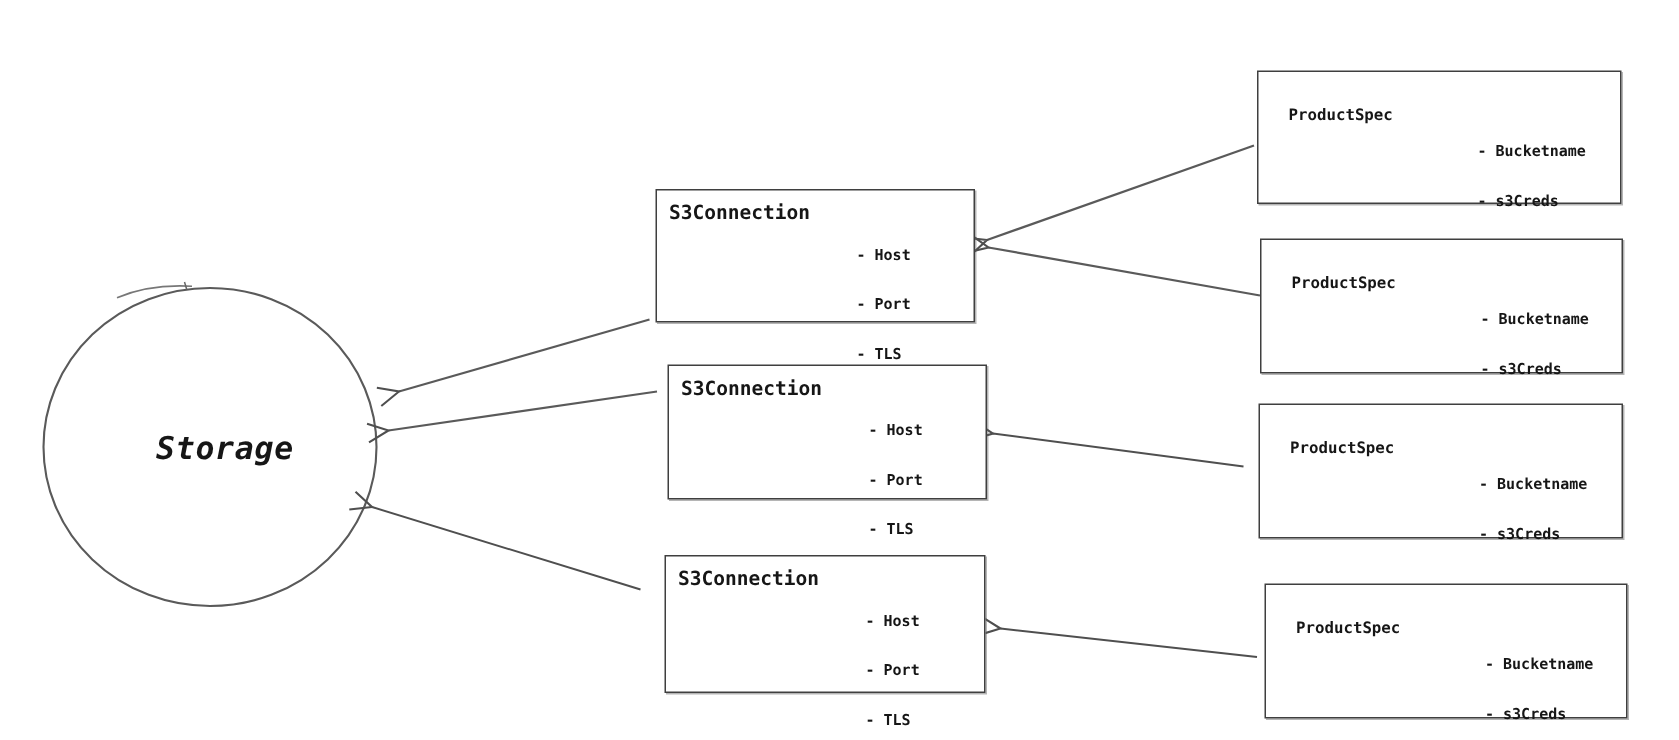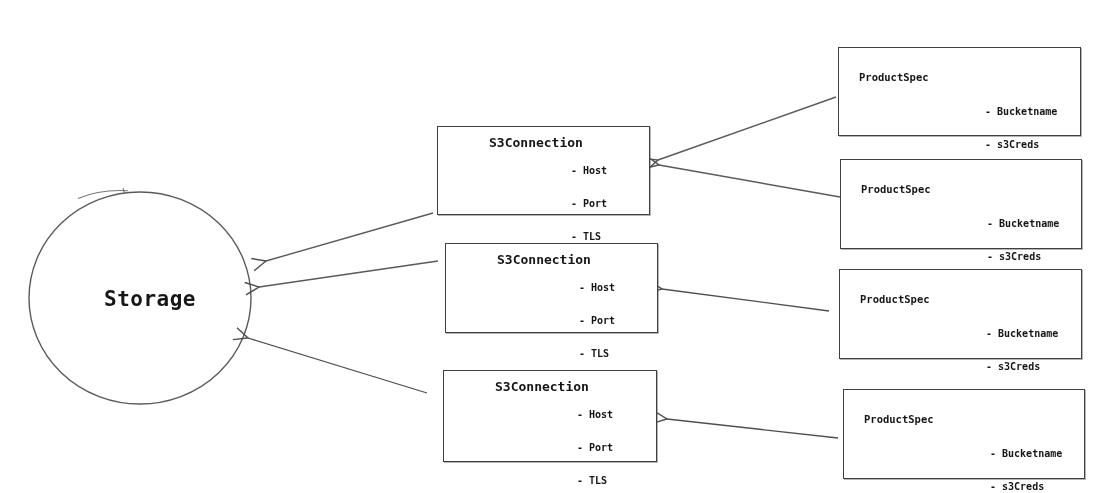--- a/index.html
+++ b/index.html
@@ -34,7 +34,7 @@
     white-space:pre;
   }
   .s3c .node-attrs{left:133px;top:16px;}
-  .ps  .node-attrs{left:146px;top:36px;}
+  .ps  .node-attrs{left:146px;top:26px;}
   .storage-label{
     position:absolute;
     left:29px;top:287px;width:242px;

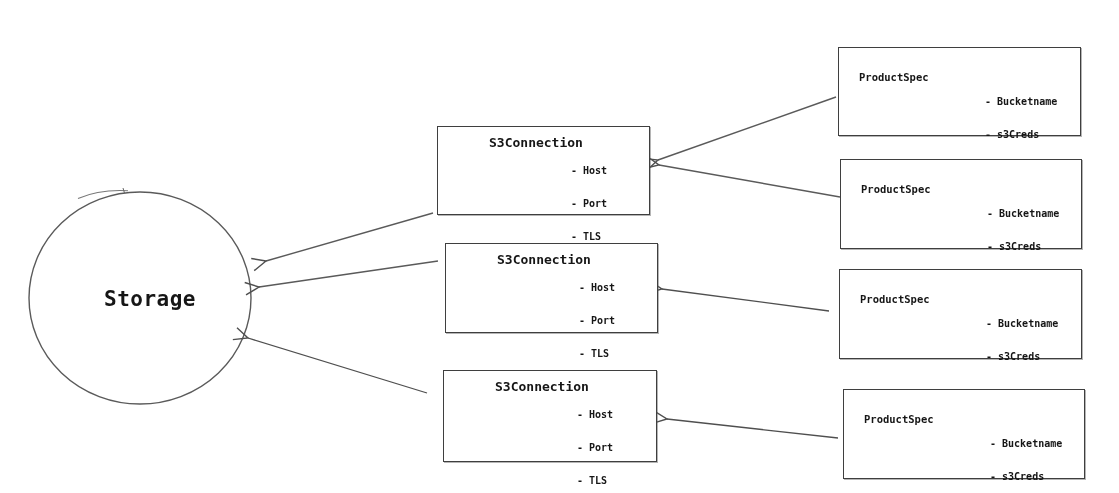--- a/index.html
+++ b/index.html
@@ -24,7 +24,7 @@
     font-weight:bold;
     white-space:nowrap;
   }
-  .s3c .node-title{left:8px;top:8px;font-size:13px;margin-left:43px;}
+  .s3c .node-title{left:8px;top:8px;font-size:13px;}
   .ps  .node-title{left:20px;top:23px;font-size:10.5px;}
   .node-attrs{
     position:absolute;

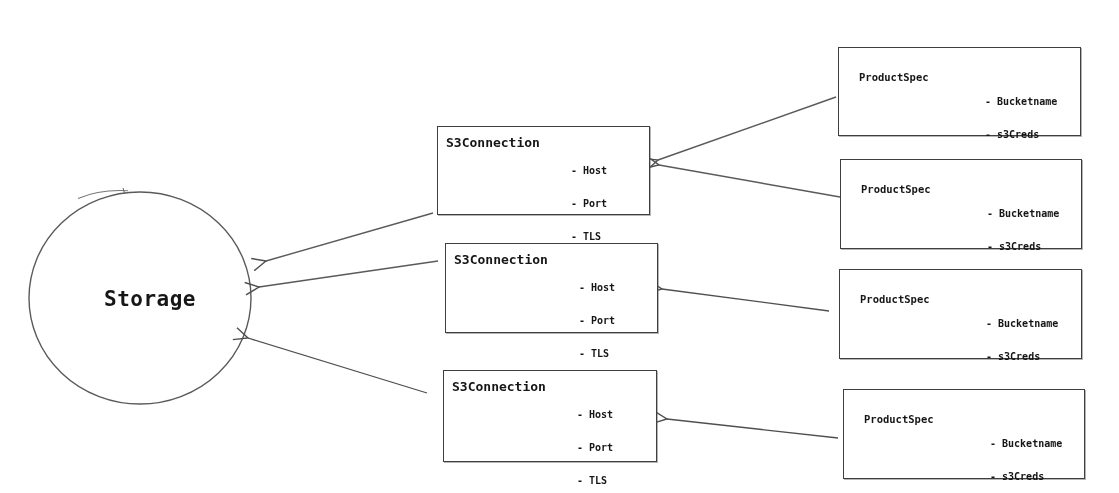--- a/index.html
+++ b/index.html
@@ -41,6 +41,7 @@
     text-align:center;
     font-size:21px;font-weight:bold;
     letter-spacing:.5px;
+    font-style:italic;
   }
 </style>
 </head>

